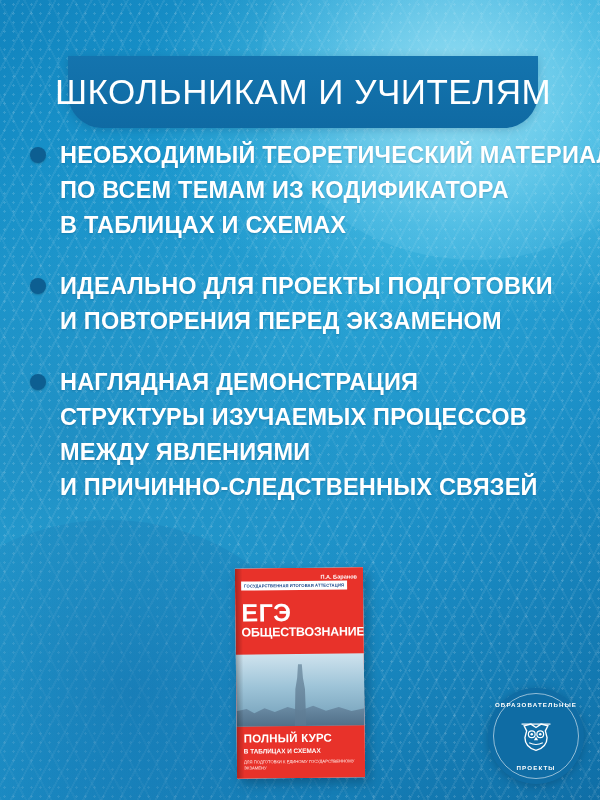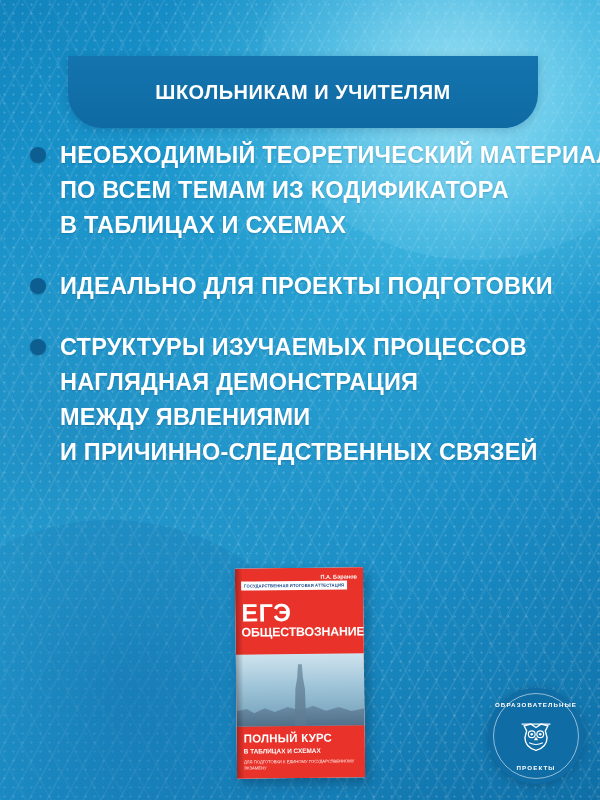--- a/index.html
+++ b/index.html
@@ -78,8 +78,8 @@
   }
   .header-banner-title {
     color: #ffffff;
-    font-size: 20px;
-    font-weight: bold;
+    font-size: 35px;
+    font-weight: normal;
     letter-spacing: 0.5px;
     text-align: right;
     white-space: nowrap;

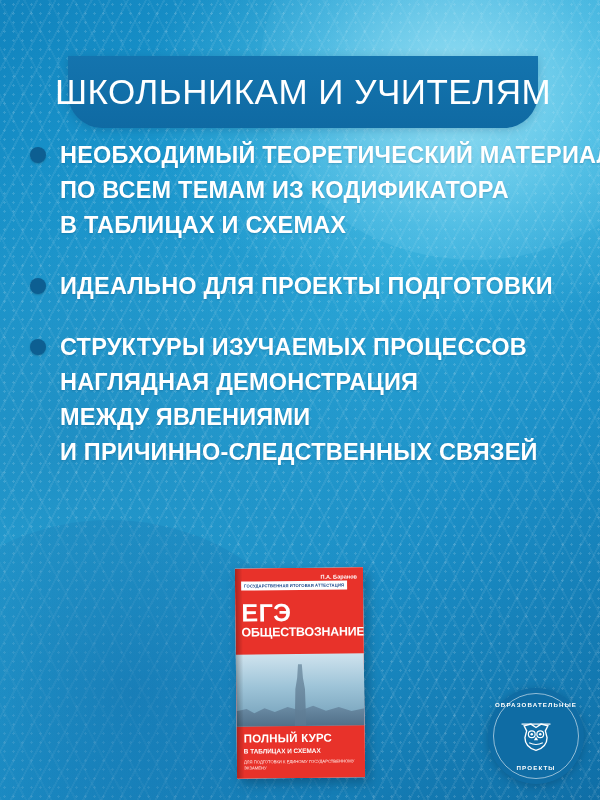--- a/index.html
+++ b/index.html
@@ -305,6 +305,7 @@
       <div class="bullet-dot"></div>
       <div class="bullet-lines">
         <div class="bullet-line">ИДЕАЛЬНО ДЛЯ ПРОЕКТЫ ПОДГОТОВКИ</div>
+        <div class="bullet-line">И ПОВТОРЕНИЯ ПЕРЕД ЭКЗАМЕНОМ</div>
       </div>
     </div>
 

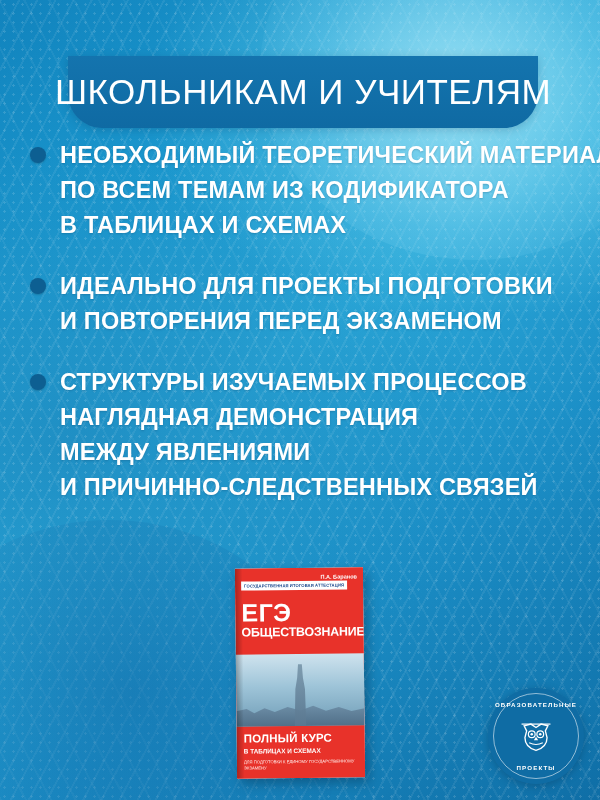--- a/index.html
+++ b/index.html
@@ -312,8 +312,8 @@
     <div class="bullet-item">
       <div class="bullet-dot"></div>
       <div class="bullet-lines">
+        <div class="bullet-line">НАГЛЯДНАЯ ДЕМОНСТРАЦИЯ</div>
         <div class="bullet-line">СТРУКТУРЫ ИЗУЧАЕМЫХ ПРОЦЕССОВ</div>
-        <div class="bullet-line">НАГЛЯДНАЯ ДЕМОНСТРАЦИЯ</div>
         <div class="bullet-line">МЕЖДУ ЯВЛЕНИЯМИ</div>
         <div class="bullet-line">И ПРИЧИННО-СЛЕДСТВЕННЫХ СВЯЗЕЙ</div>
       </div>

